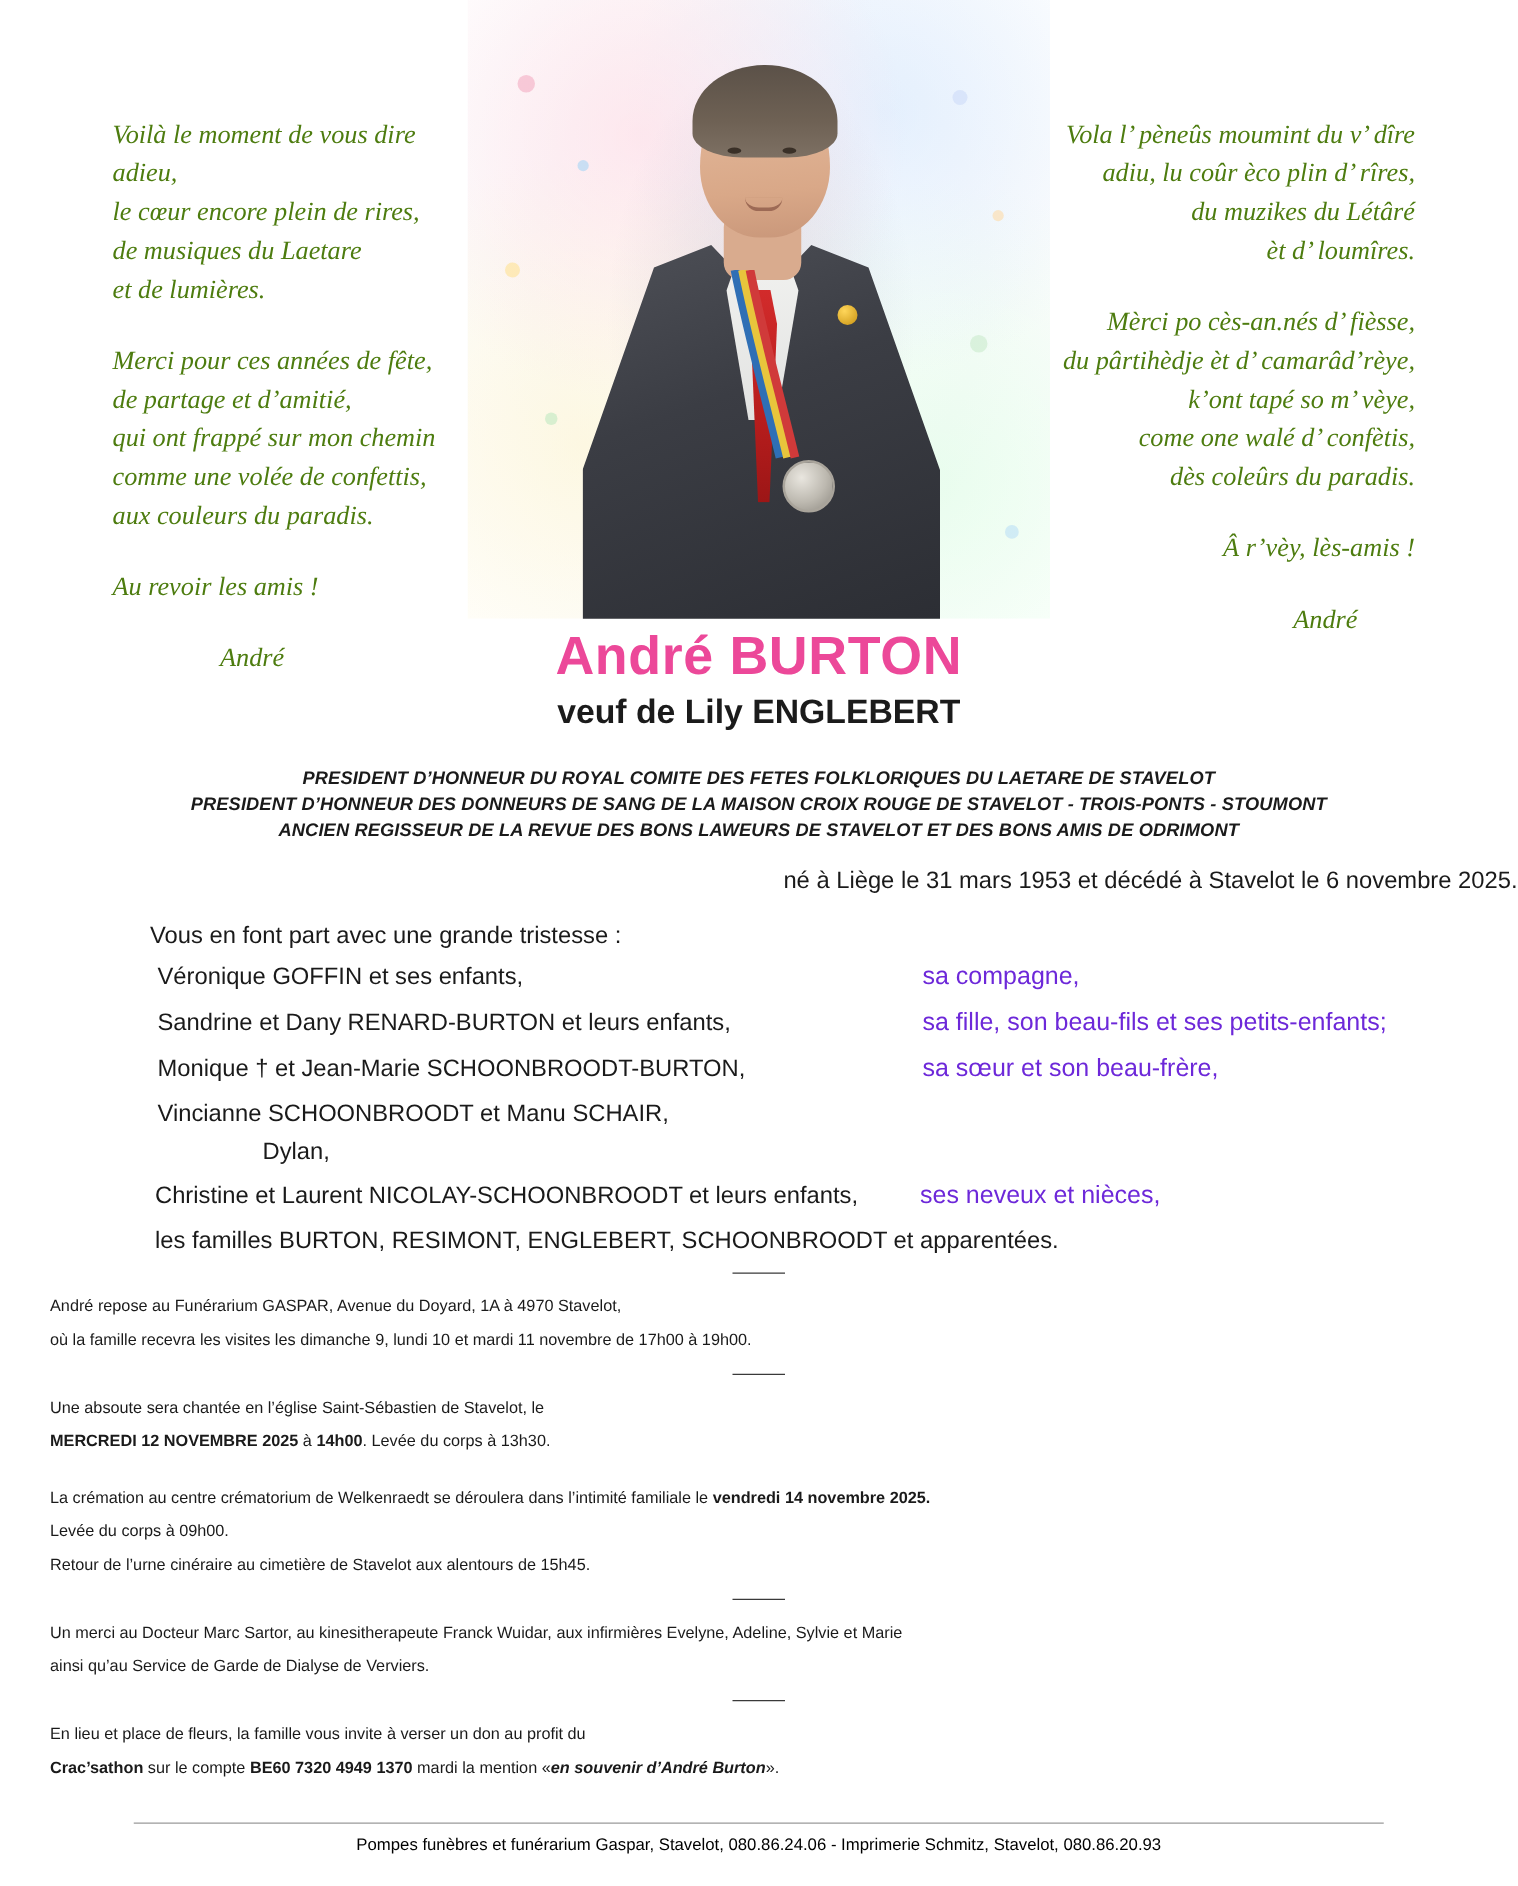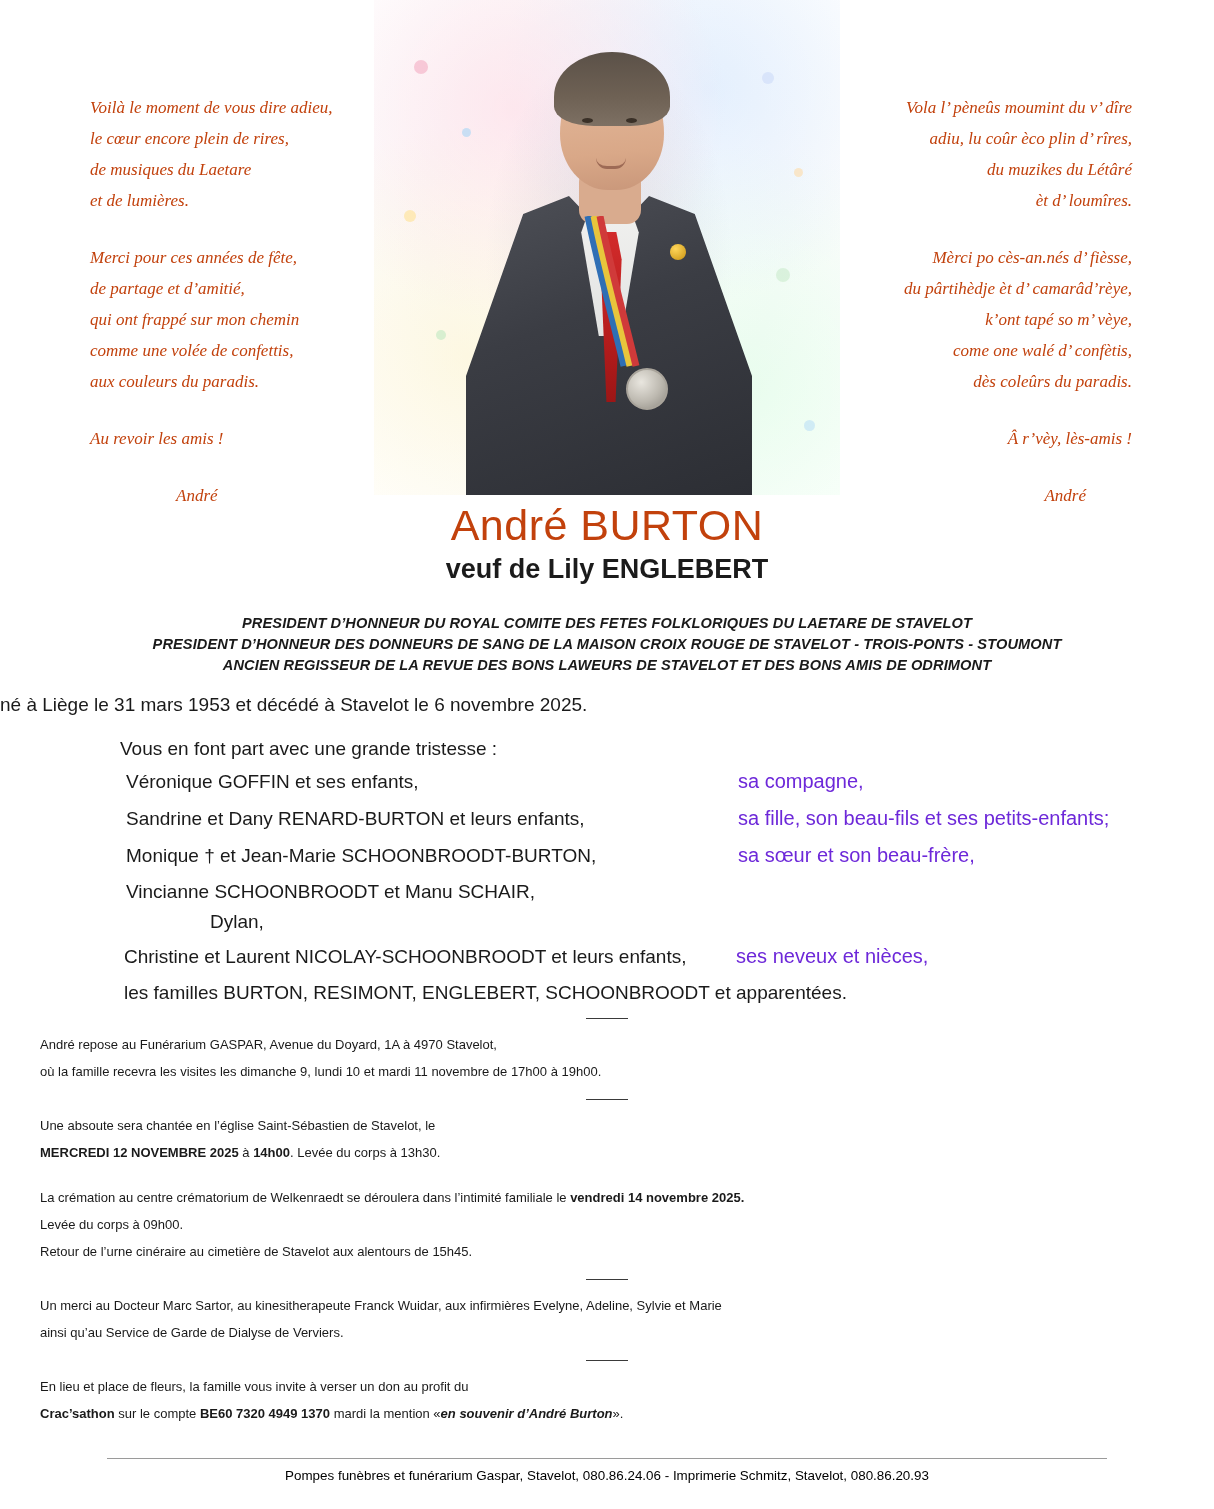--- a/index.html
+++ b/index.html
@@ -148,9 +148,9 @@
     top: 92px;
     font-family: "Liberation Serif", serif;
     font-style: italic;
-    font-size: 17px;
+    font-size: 21px;
     line-height: 31px;
-    color: #c2410c;
+    color: #4d7c0f;
   }
   .poem.left {
     left: 90px;

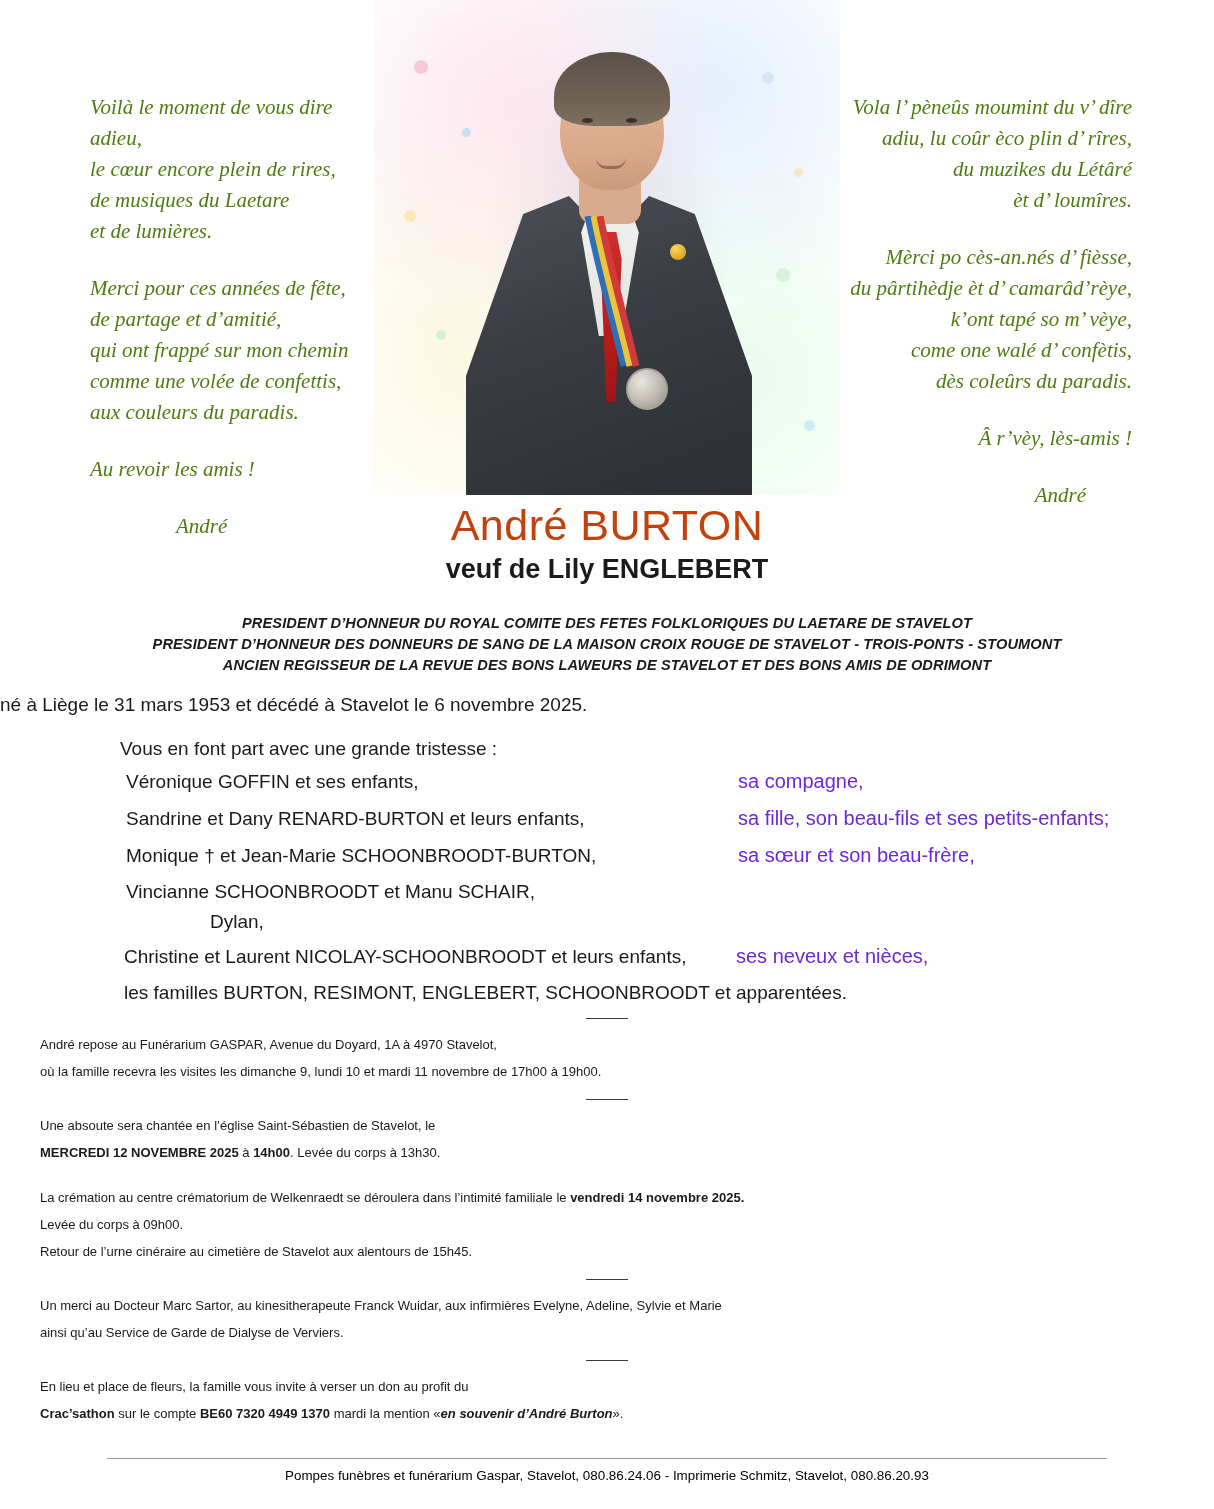--- a/index.html
+++ b/index.html
@@ -175,9 +175,9 @@
   }
   .name-main {
     font-size: 43px;
-    font-weight: normal;
+    font-weight: bold;
     letter-spacing: 0.5px;
-    color: #c2410c;
+    color: #ec4899;
   }
   .name-sub {
     font-size: 27px;

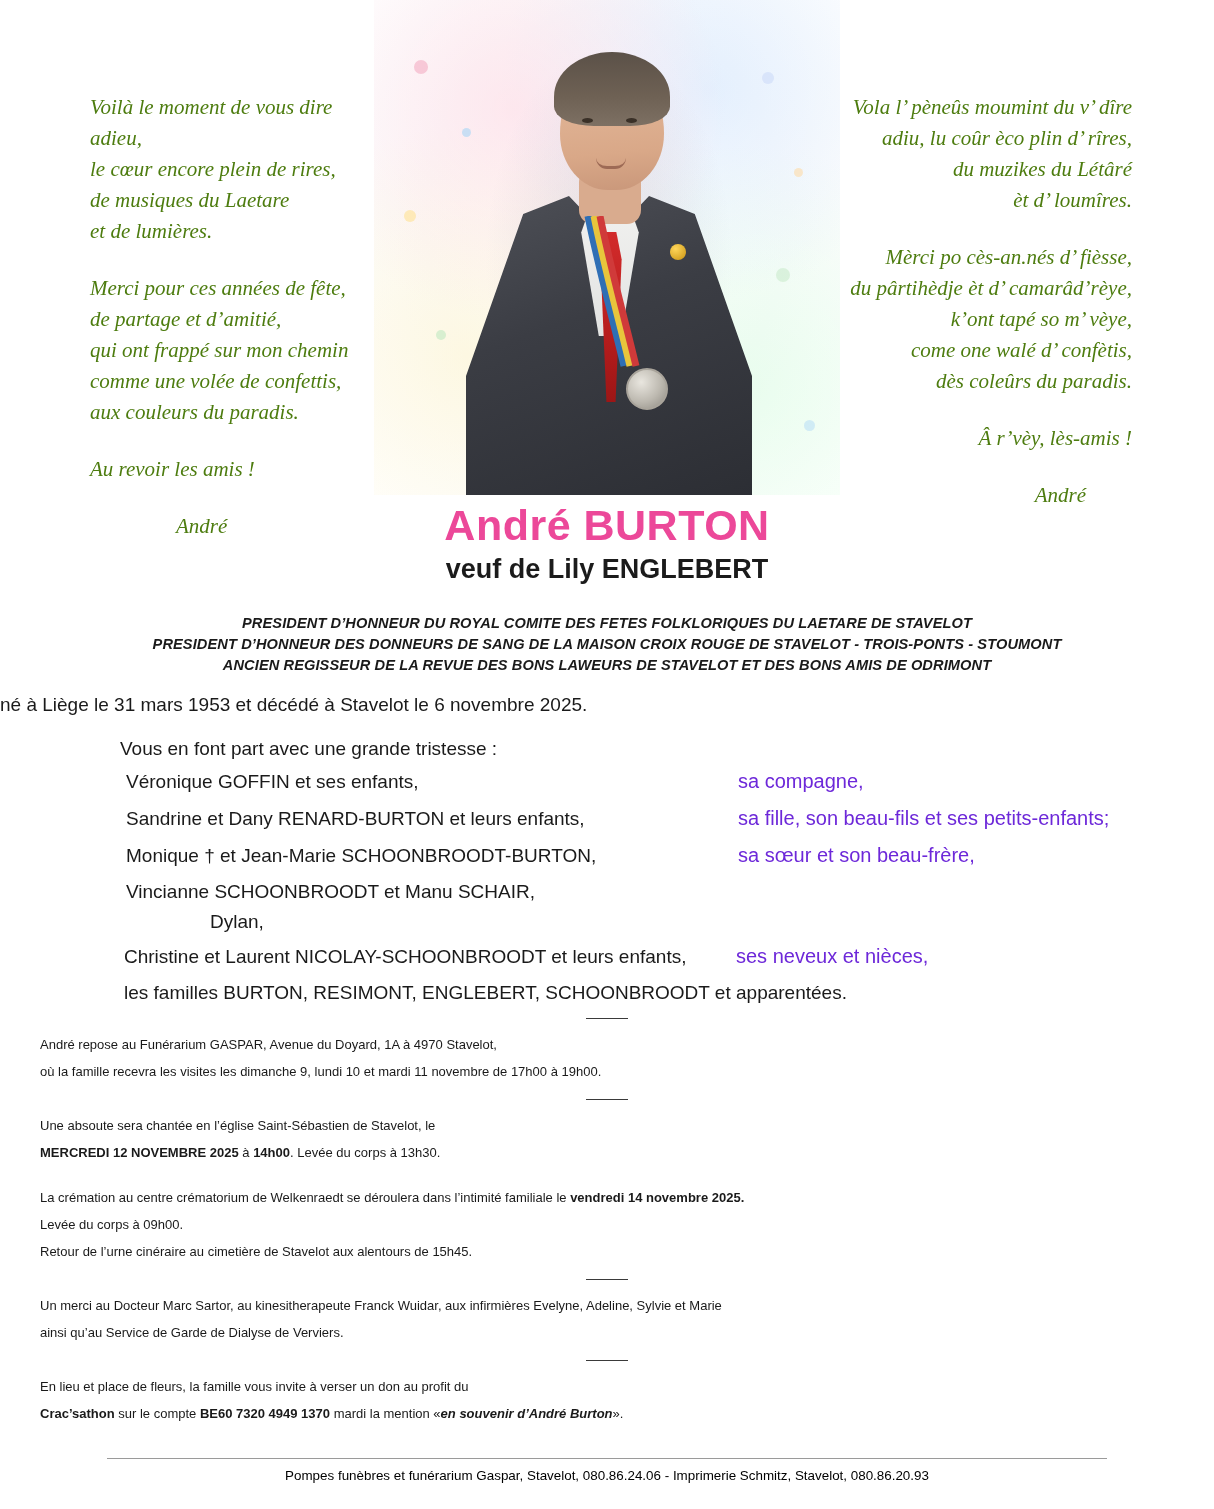--- a/index.html
+++ b/index.html
@@ -197,7 +197,7 @@
     font-style: italic;
   }
   .birth-line {
-    text-align: left;
+    text-align: right;
     margin-top: 18px;
     font-size: 19px;
   }

